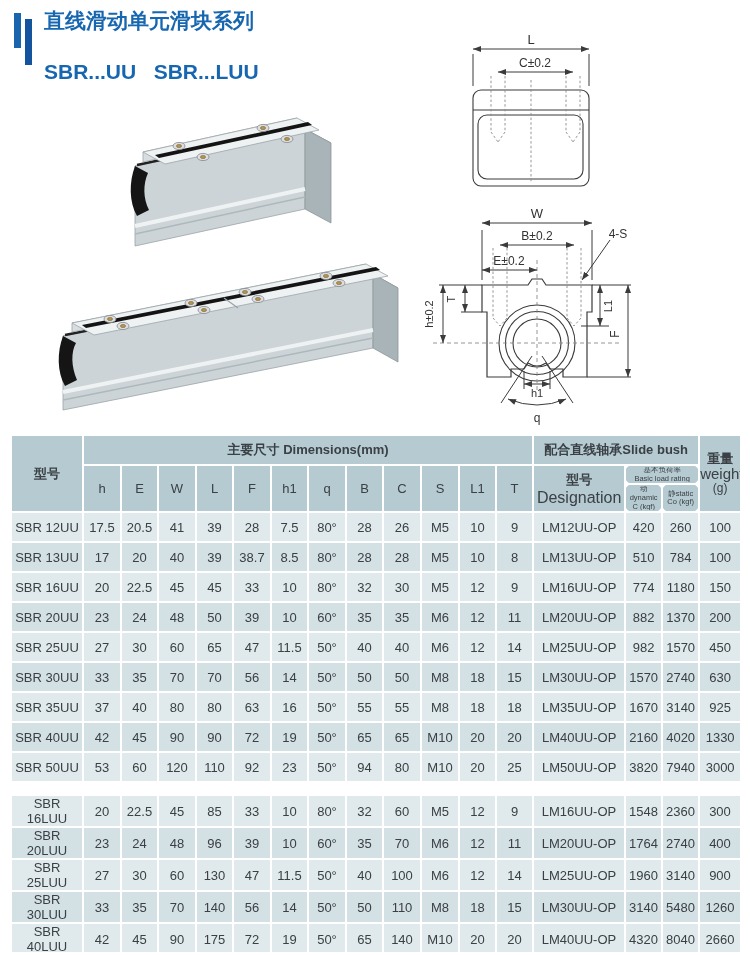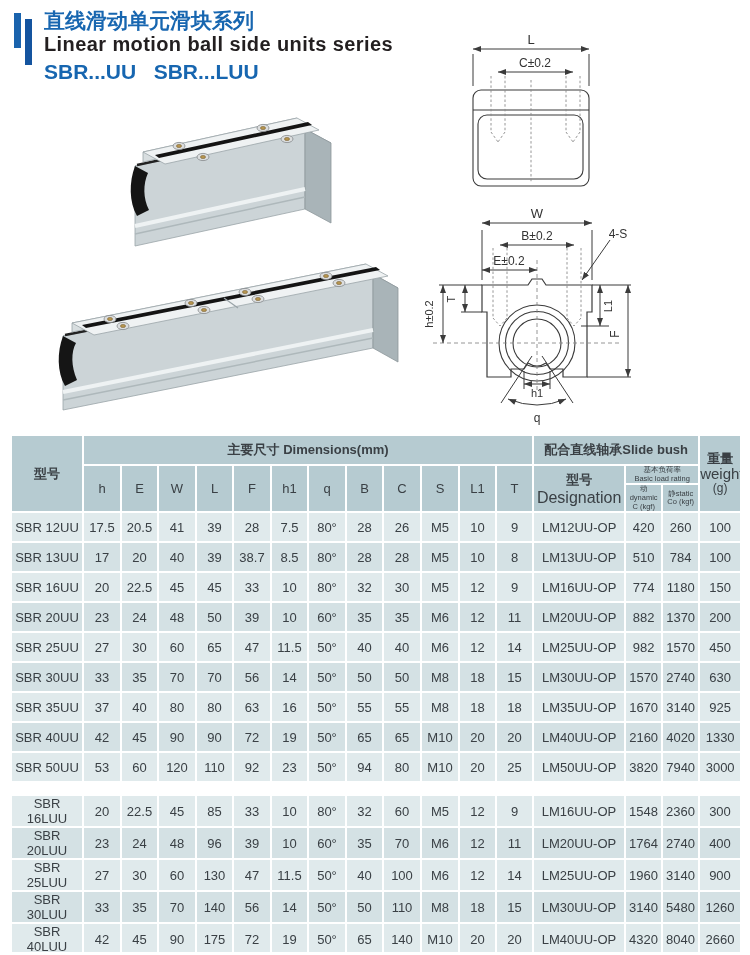--- a/index.html
+++ b/index.html
@@ -52,7 +52,6 @@
   <div class="accent-bar bar1"></div>
   <div class="accent-bar bar2"></div>
   <div class="title-zh">直线滑动单元滑块系列</div>
-  <div class="title-en">Linear motion ball side units series</div>
   <div class="title-models">SBR...UU   SBR...LUU</div>
 
   <svg class="photo-short" viewBox="0 0 240 165">

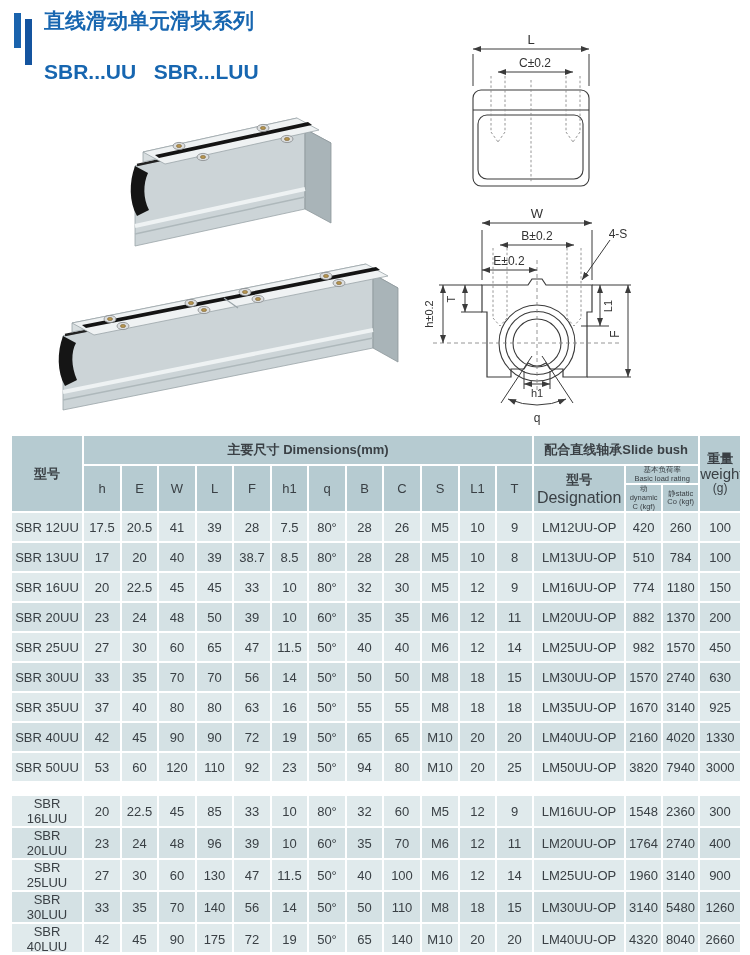--- a/index.html
+++ b/index.html
@@ -33,7 +33,7 @@
   .desg div:first-child { font-size:13px; }
   .desg .dsub { font-size:16px; font-weight:normal; }
   .tiny div { font-size:7.5px; font-weight:normal; line-height:1.15; color:#3a4045; }
-  .tiny { height:16px; }
+  .tiny { height:16px;border-radius:8px; }
   .weight-h div { line-height:1.1; }
   .weight-h .wsub { font-size:15px; font-weight:normal; }
   .weight-h .wsub2 { font-size:12px; font-weight:normal; }

